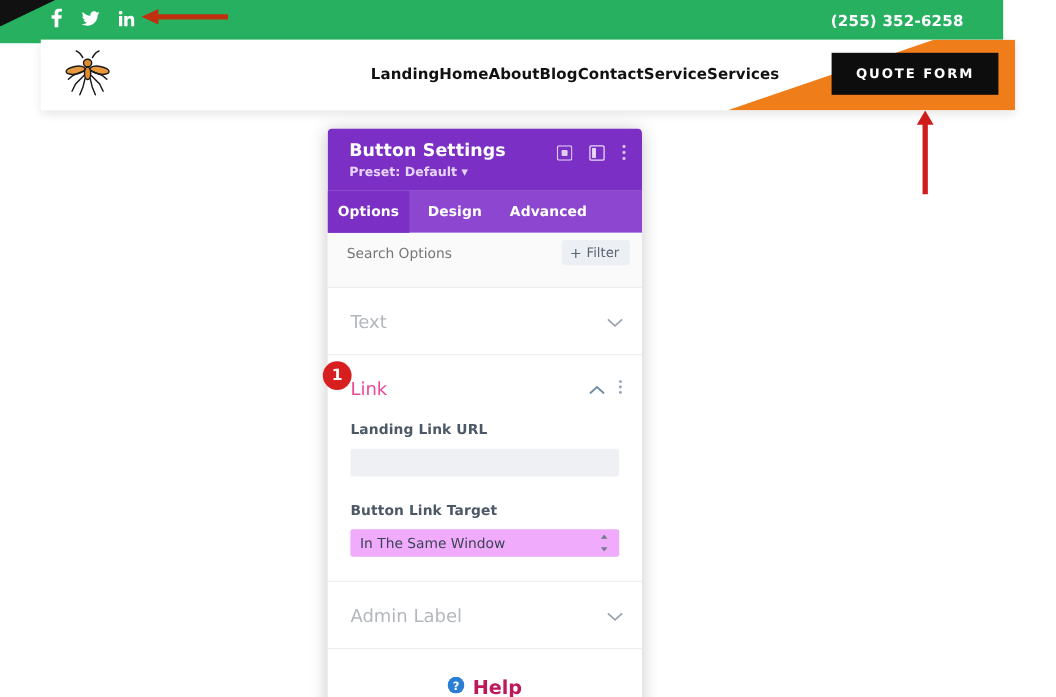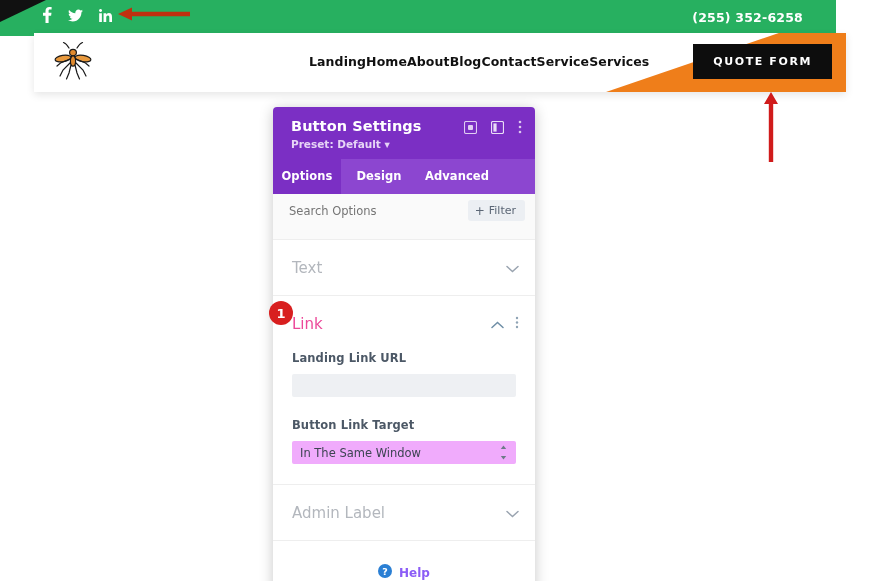--- a/index.html
+++ b/index.html
@@ -158,7 +158,7 @@
     display: flex; align-items: center; justify-content: center; gap: 7px;
     padding: 22px 0 24px 0; cursor: pointer;
   }
-  .help-text { font-size: 12px; color: #8b5cf6; font-weight: 700; }
+  .help-text { font-size: 16px; color: #be185d; font-weight: 700; }
 
   .badge-one {
     position: absolute; left: 269px; top: 301px;

